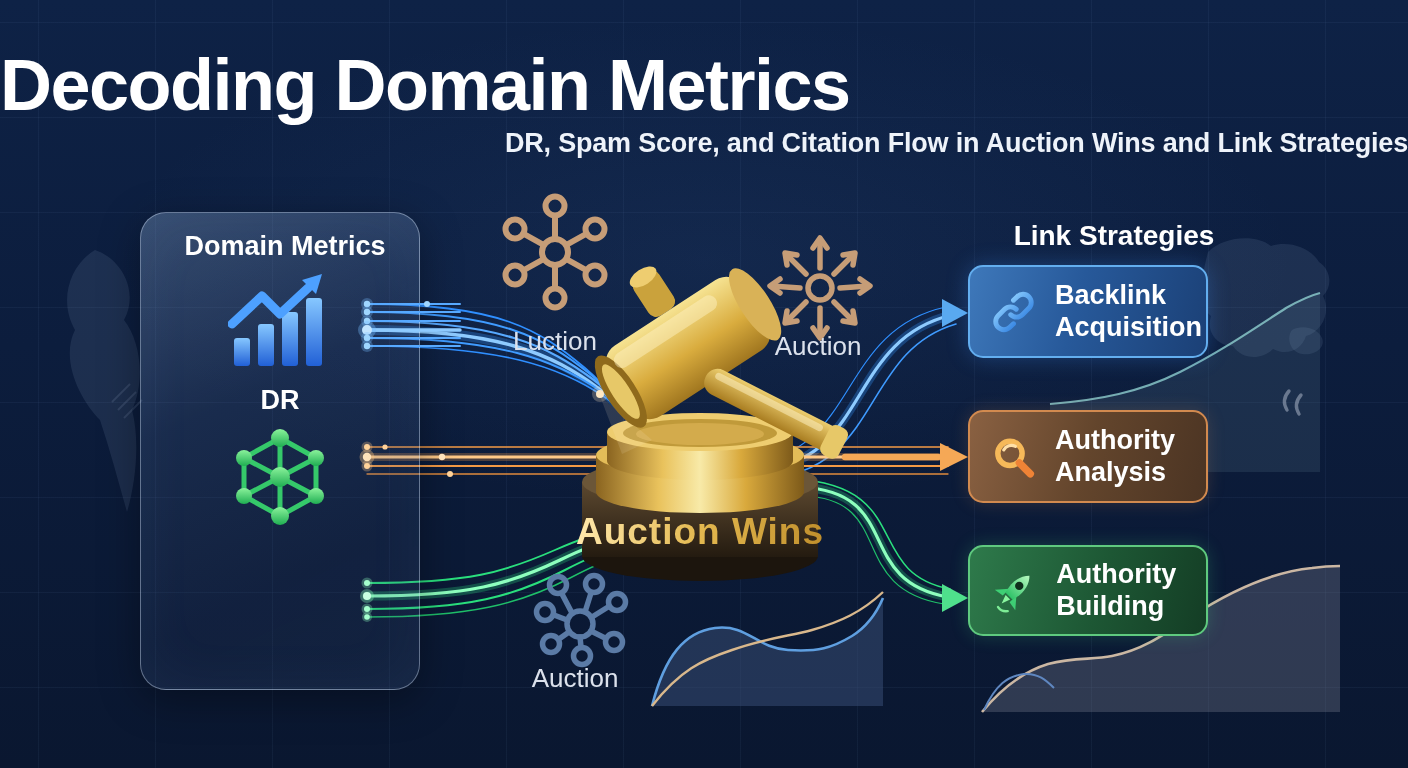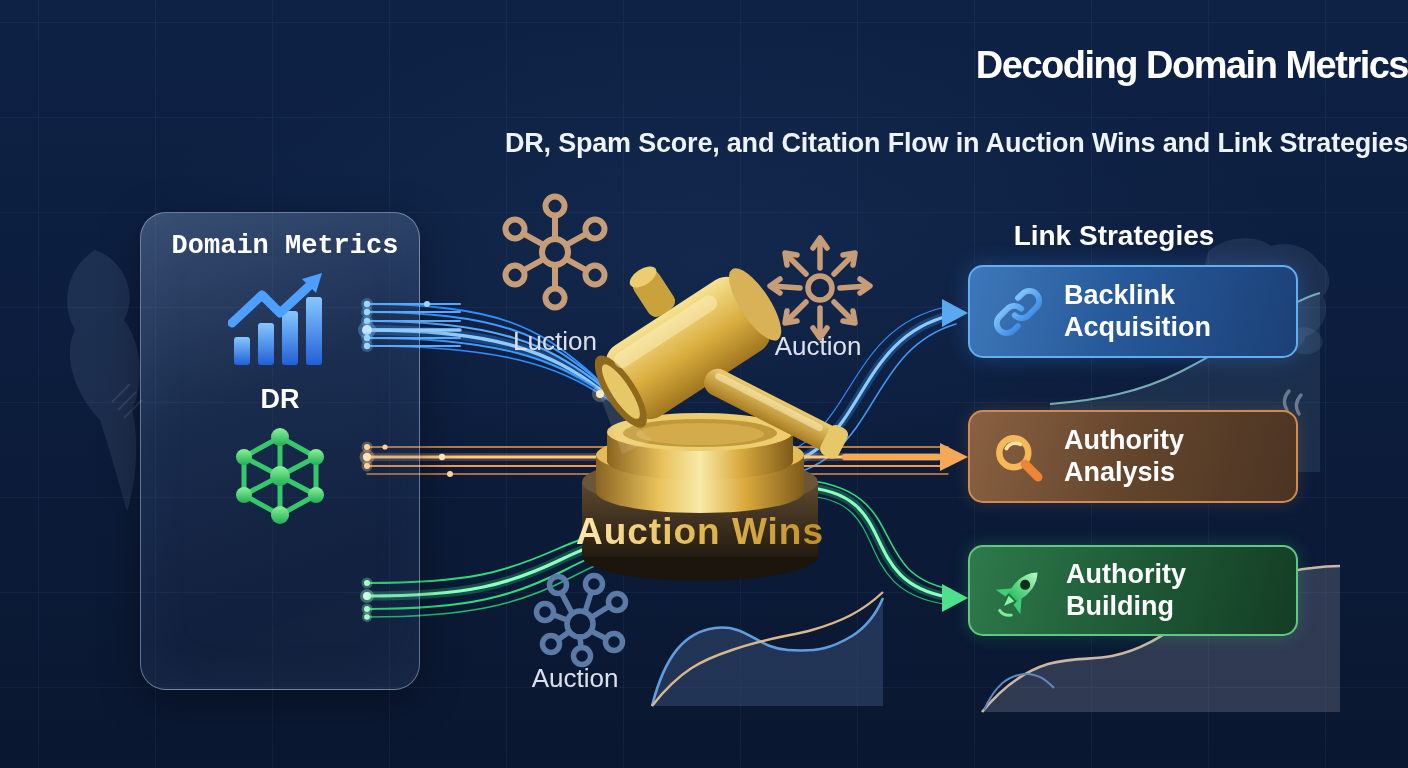--- a/index.html
+++ b/index.html
@@ -13,8 +13,8 @@
   .vignette{position:absolute;inset:0;
     background:radial-gradient(ellipse 60% 45% at 50% 34%,rgba(60,100,160,.14),transparent 70%);}
   svg.layer{position:absolute;left:0;top:0;}
-  .title{position:absolute;left:0;right:0;top:44px;text-align:right;color:#ffffff;
-    font-size:38px;font-weight:bold;letter-spacing:-1.5px;}
+  .title{position:absolute;left:0;right:0;top:44px;text-align:left;color:#ffffff;
+    font-size:72px;font-weight:bold;letter-spacing:-1.5px;}
   .subtitle{position:absolute;left:0;right:0;top:128px;text-align:right;color:#eef3fa;
     font-size:27px;font-weight:bold;letter-spacing:-.2px;}
   .panel{position:absolute;left:140px;top:212px;width:278px;height:476px;border-radius:26px;

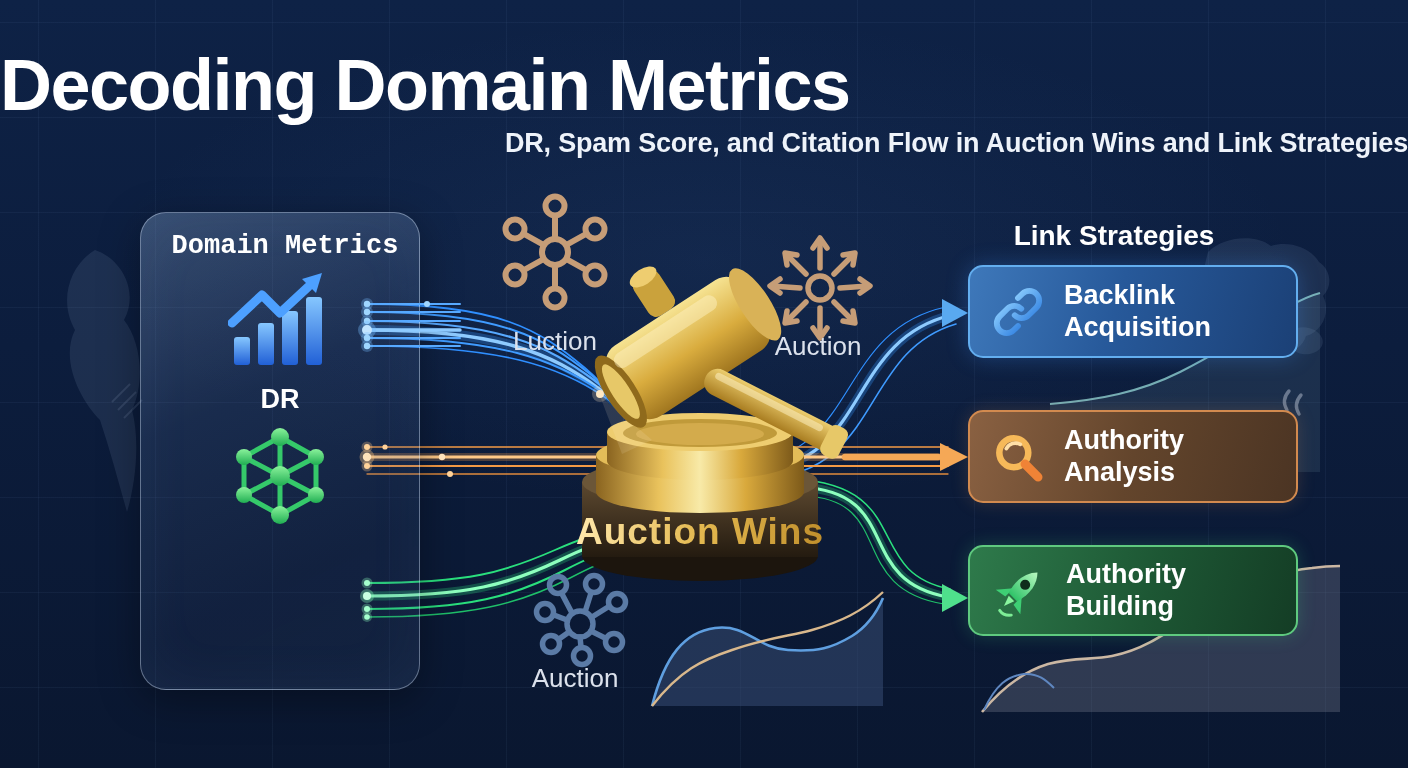--- a/index.html
+++ b/index.html
@@ -21,7 +21,7 @@
     border:1.5px solid rgba(215,232,252,.42);
     background:linear-gradient(155deg,rgba(152,182,222,.30) 0%,rgba(96,122,168,.17) 38%,rgba(52,72,112,.17) 72%,rgba(78,102,148,.13) 100%);
     box-shadow:0 10px 40px rgba(0,0,0,.35), inset 0 0 60px rgba(140,180,240,.06);}
-  .panel h2{margin:18px 0 0 10px;text-align:center;color:#ffffff;font-size:27px;font-weight:bold;font-family:Liberation Mono, monospace;}
+  .panel h2{margin:18px 0 0 10px;text-align:center;color:#ffffff;font-size:27px;font-weight:bold;}
   .metric{display:flex;flex-direction:column;align-items:center;}
   .mlabel{color:#ffffff;font-size:27px;font-weight:bold;margin-top:17px;}
   .net-label{position:absolute;width:160px;text-align:center;color:#dbe1ec;font-size:26px;}

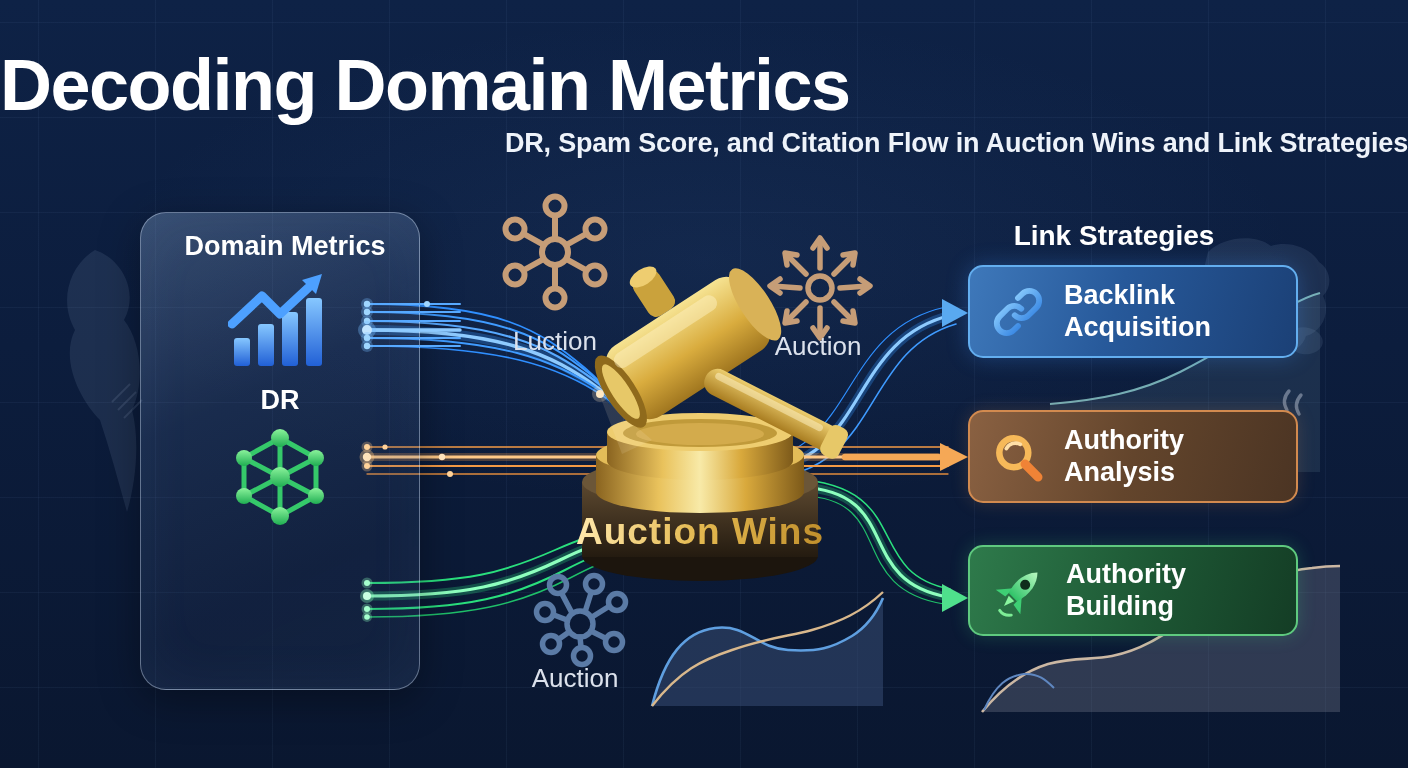--- a/index.html
+++ b/index.html
@@ -30,7 +30,7 @@
   #lbl-auction-bottom{left:495px;top:663px;}
   .ls-heading{position:absolute;left:948px;top:220px;width:332px;text-align:center;
     color:#ffffff;font-size:28px;font-weight:bold;}
-  .card{position:absolute;left:968px;width:330px;border-radius:15px;display:flex;
+  .card{position:absolute;left:968px;width:240px;border-radius:15px;display:flex;
     align-items:center;gap:18px;padding-left:20px;box-sizing:border-box;}
   .clabel{color:#ffffff;font-size:27px;font-weight:bold;line-height:1.16;width:180px;}
   .card-blue{top:265px;height:93px;border:2px solid #63aeef;

